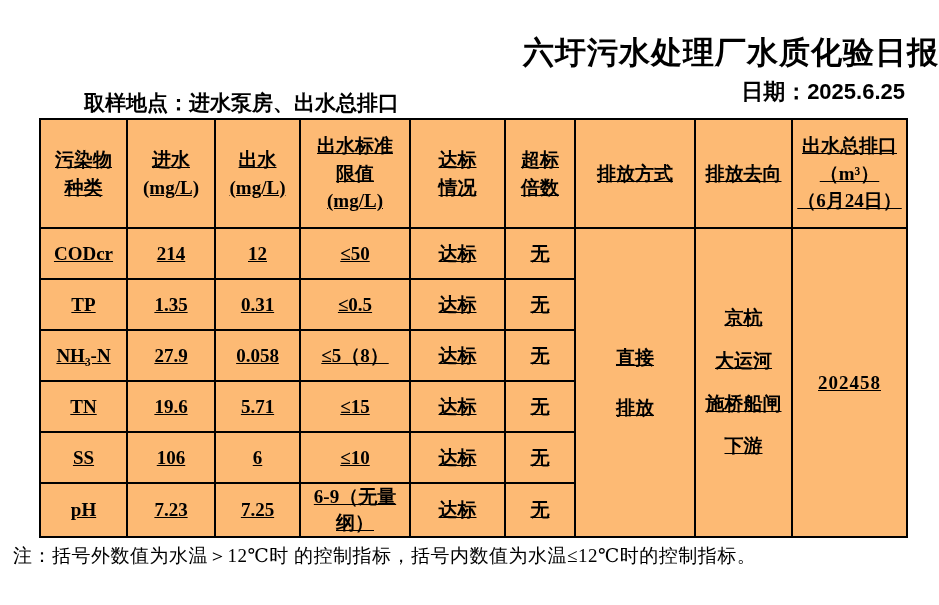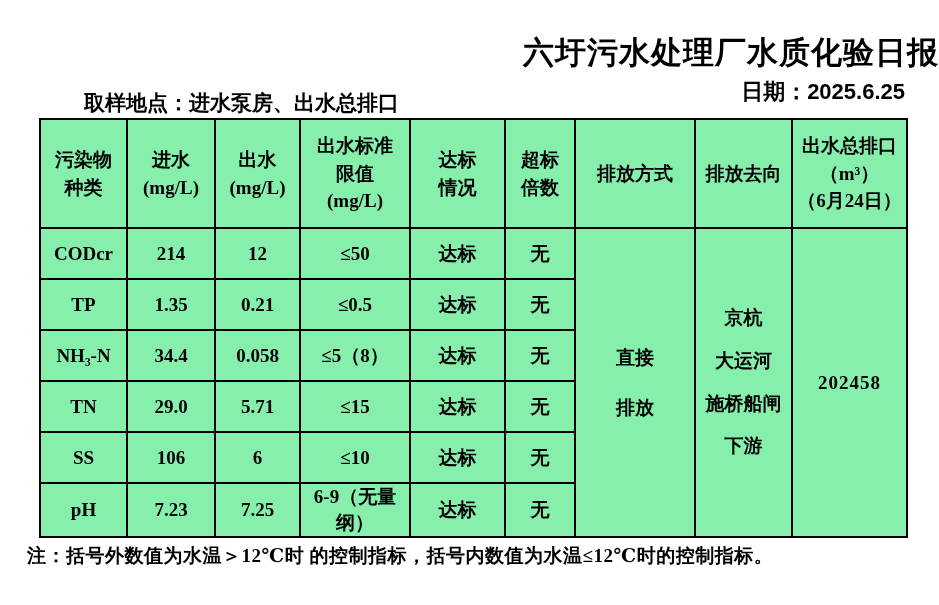--- a/index.html
+++ b/index.html
@@ -29,7 +29,8 @@
   table.report {
     position:absolute; left:39px; top:118px;
     width:867px; border-collapse:collapse; table-layout:fixed;
-    background:#86efac;
+    background:#fdba74;
+    text-decoration:underline;
   }
   .report th, .report td {
     border:2px solid #000;

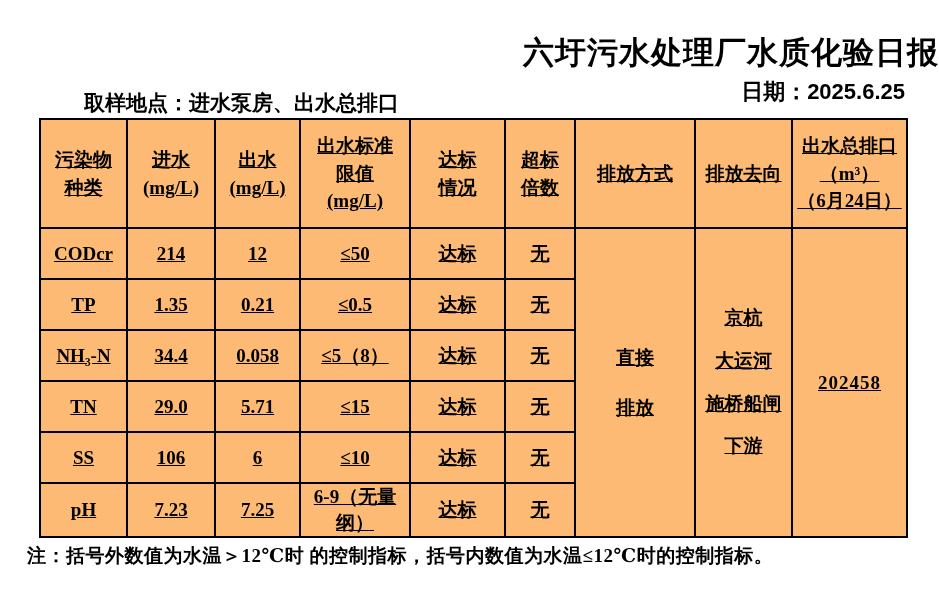--- a/index.html
+++ b/index.html
@@ -119,7 +119,7 @@
       <tr>
         <td>TP</td>
         <td>1.35</td>
-        <td>0.21</td>
+        <td>0.31</td>
         <td class="limit-cell">≤0.5</td>
         <td>达标</td>
         <td>无</td>

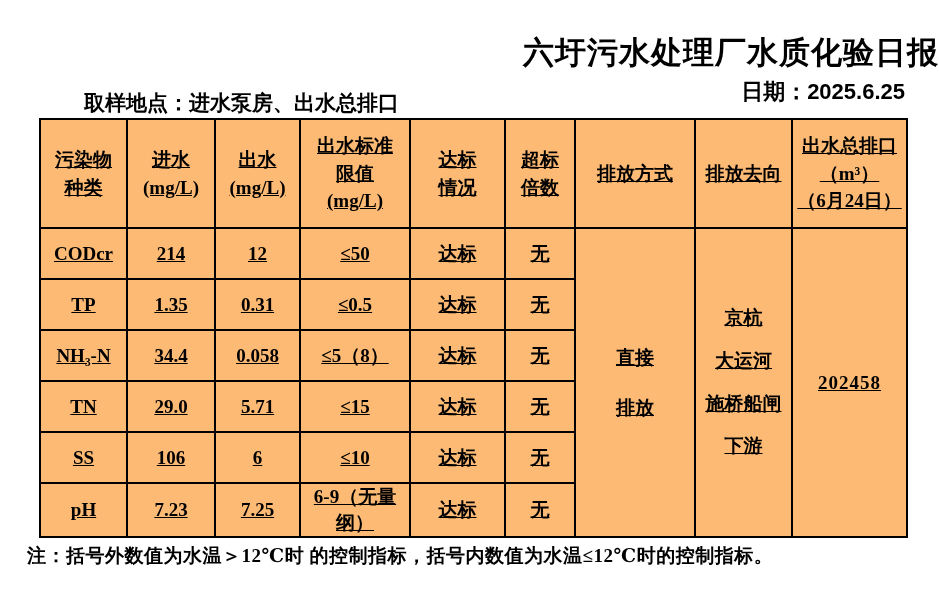--- a/index.html
+++ b/index.html
@@ -126,7 +126,7 @@
       </tr>
       <tr>
         <td>NH₃-N</td>
-        <td>34.4</td>
+        <td>27.9</td>
         <td>0.058</td>
         <td class="limit-cell">≤5（8）</td>
         <td>达标</td>

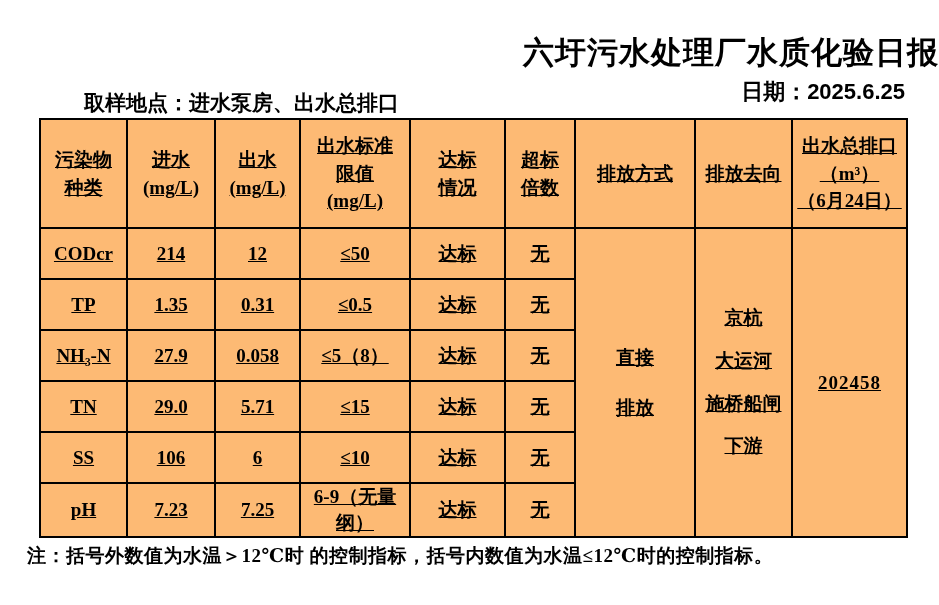--- a/index.html
+++ b/index.html
@@ -134,7 +134,7 @@
       </tr>
       <tr>
         <td>TN</td>
-        <td>29.0</td>
+        <td>19.6</td>
         <td>5.71</td>
         <td class="limit-cell">≤15</td>
         <td>达标</td>

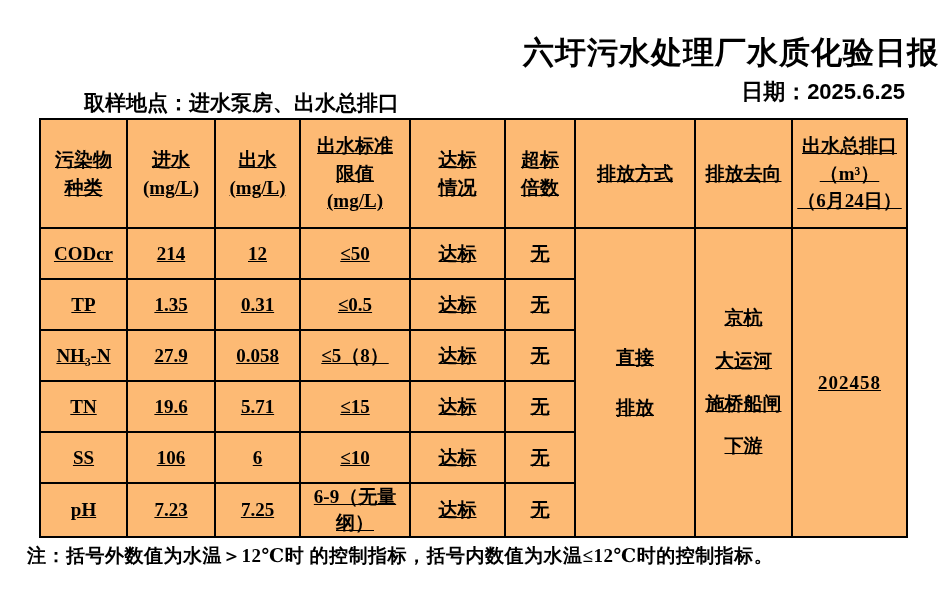--- a/index.html
+++ b/index.html
@@ -53,8 +53,8 @@
   }
 
   .note {
-    position:absolute; top:543px; left:27px;
-    font-size:19px; font-weight:bold; letter-spacing:0.5px;
+    position:absolute; top:543px; left:13px;
+    font-size:19px; font-weight:normal; letter-spacing:0.5px;
   }
 </style>
 </head>

